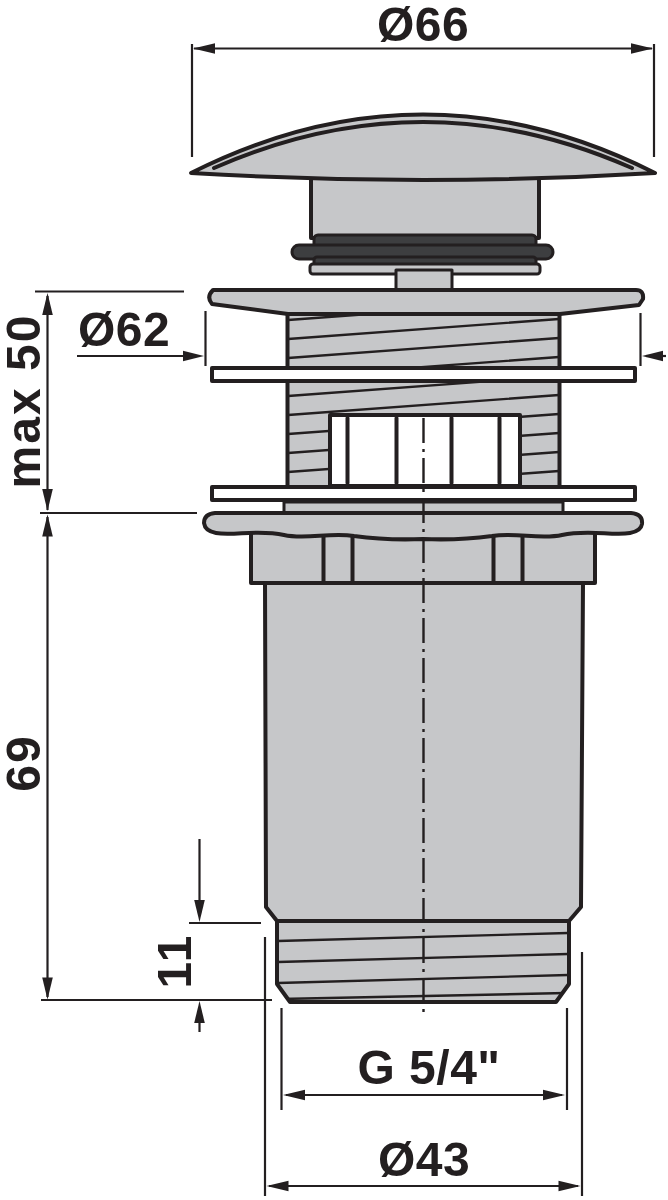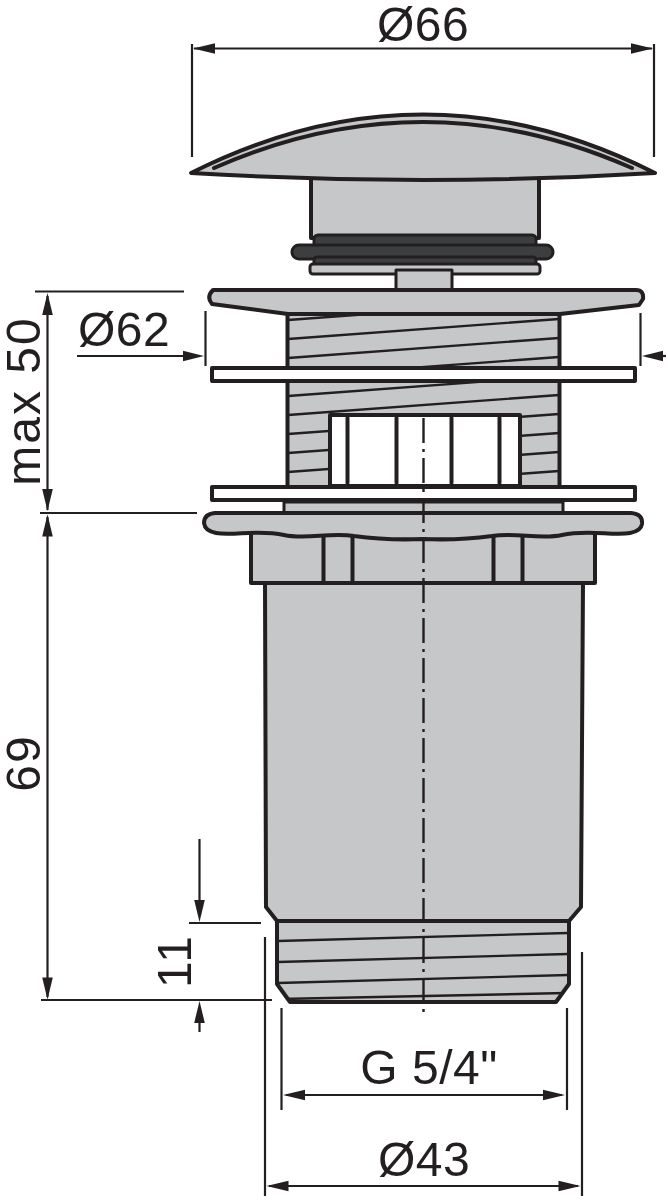--- a/index.html
+++ b/index.html
@@ -4,7 +4,7 @@
 <style>
   html,body{margin:0;padding:0;background:#ffffff;}
   body{width:668px;height:1200px;overflow:hidden;}
-  #drawing-wrap{width:663px;height:1200px;}
+  #drawing-wrap{width:663px;height:1200px;font-weight:bold;}
   svg{display:block;}
   .part{fill:#c6c7c9;stroke:#231f20;stroke-width:4;stroke-linejoin:round;}
   .part-thin{fill:#c6c7c9;stroke:#231f20;stroke-width:3;stroke-linejoin:round;}

